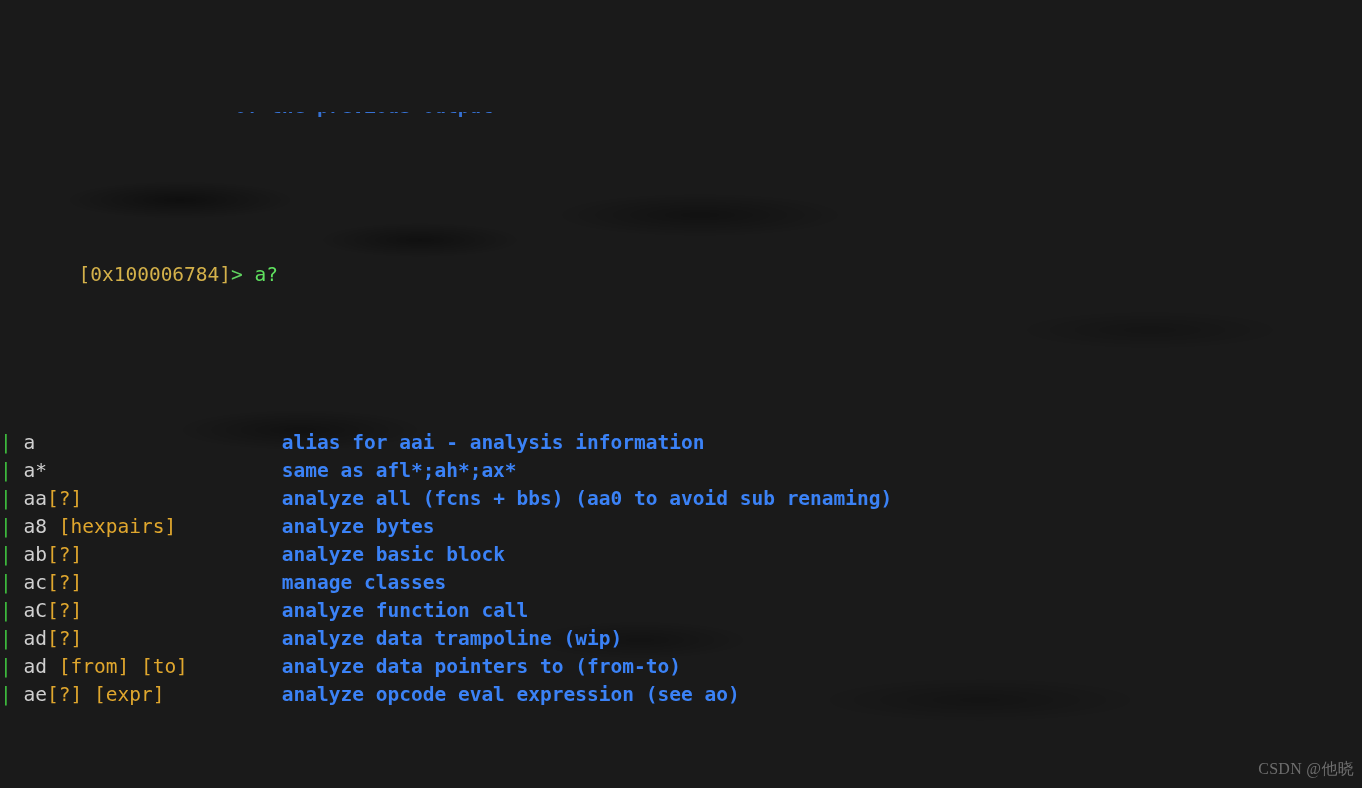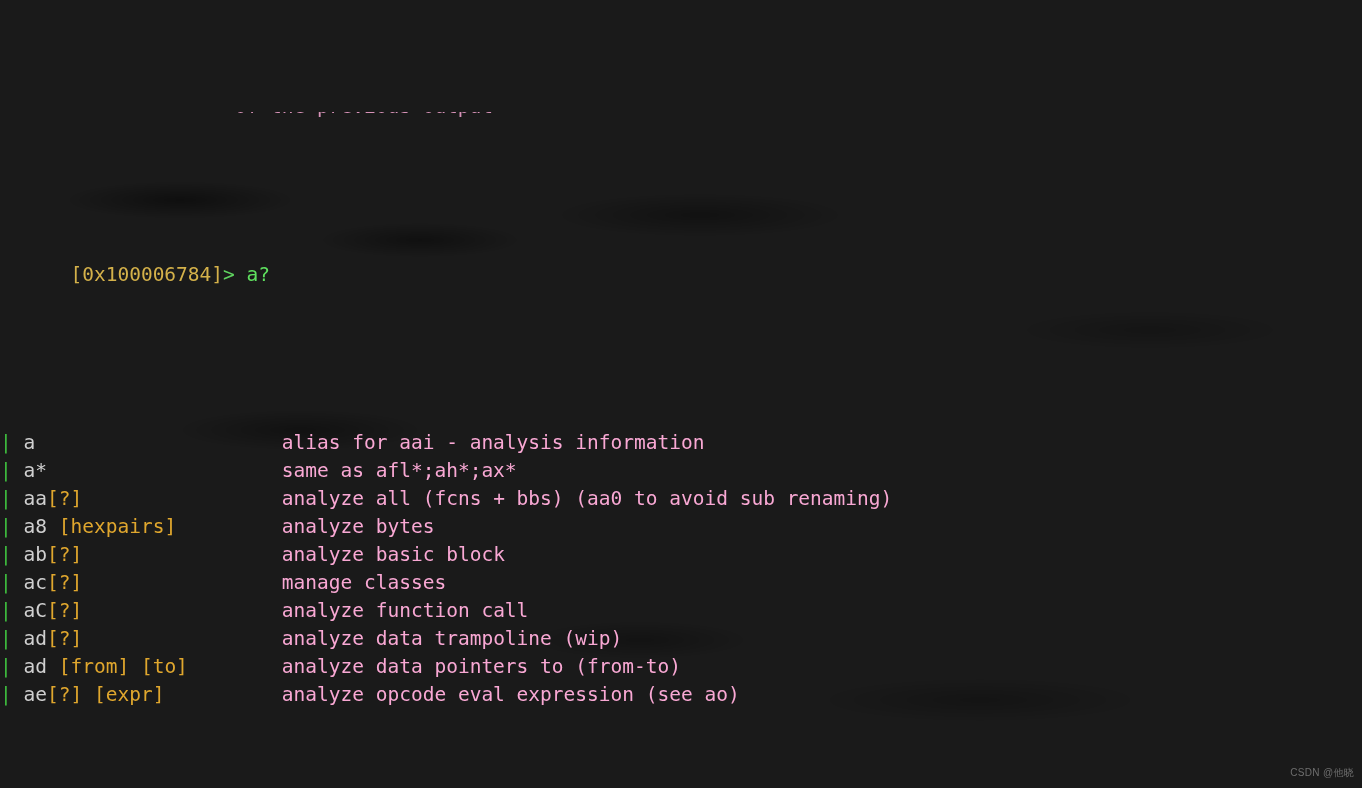--- a/index.html
+++ b/index.html
@@ -70,7 +70,7 @@
     opacity: 0.85;
   }
 
-  .prompt-line { padding-left: 0; }
+  .prompt-line { padding-left: 8px; }
 
   
   .c-addr    { color: #d4b14a; }   

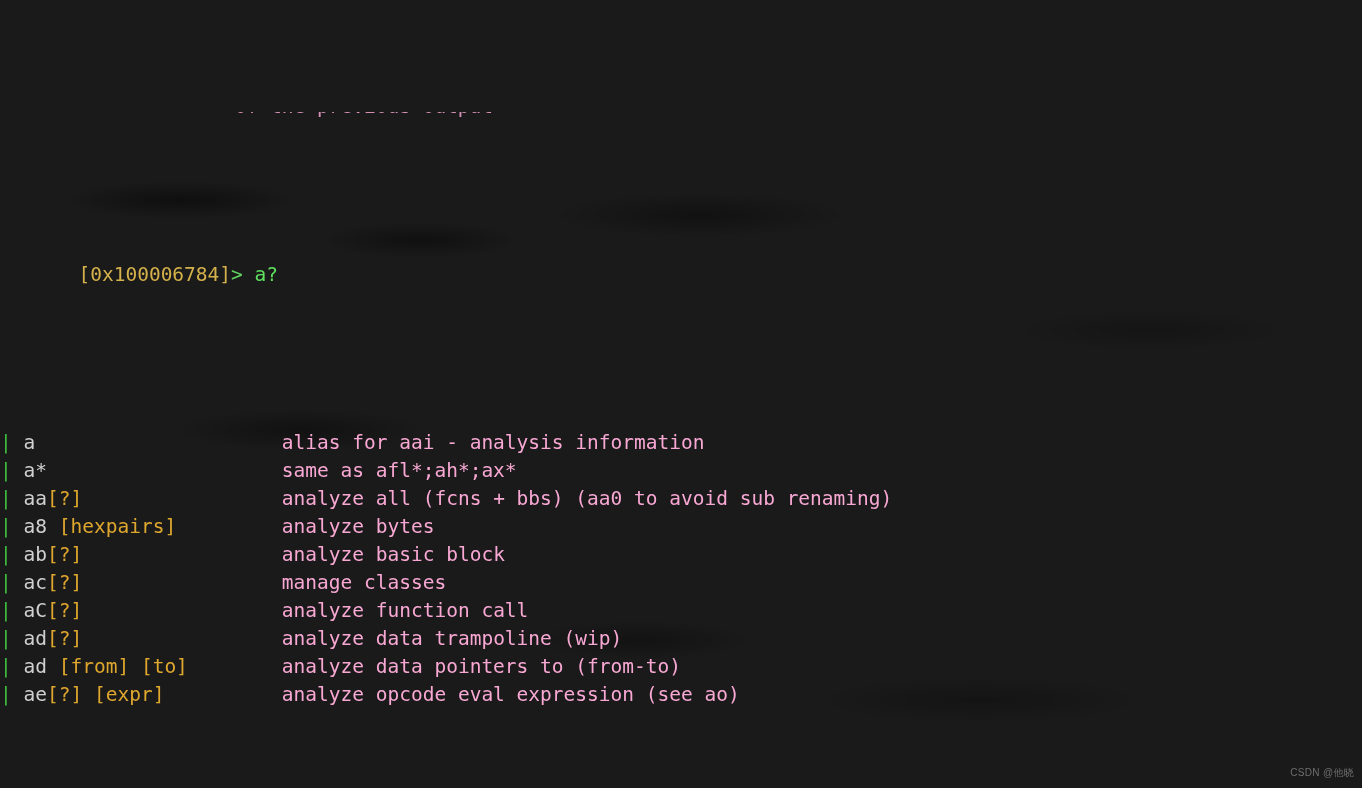--- a/index.html
+++ b/index.html
@@ -81,7 +81,7 @@
   .c-pipe    { color: #3fbf3f; }   
   .c-name    { color: #d0d0d0; }   
   .c-bracket { color: #e0a72e; }   
-  .c-desc    { color: #f9a8d4; }   
+  .c-desc    { color: #3b82f6; font-weight: bold; }   
 
   .watermark {
     position: absolute;

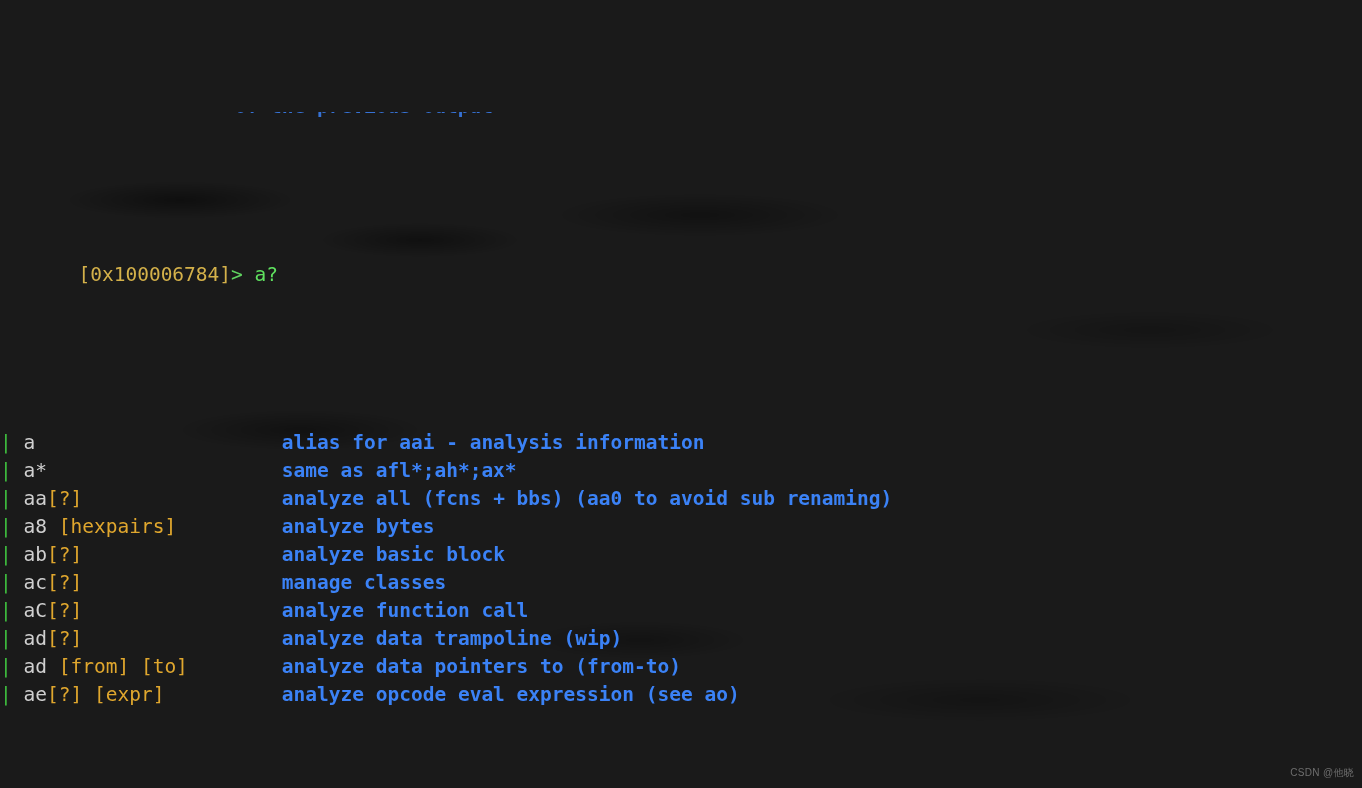--- a/index.html
+++ b/index.html
@@ -88,8 +88,8 @@
     right: 8px;
     bottom: 8px;
     color: #6e6e6e;
-    font-family: Liberation Sans, sans-serif;
-    font-size: 10px;
+    font-family: Liberation Serif, serif;
+    font-size: 16px;
     letter-spacing: 0.3px;
     user-select: none;
   }

